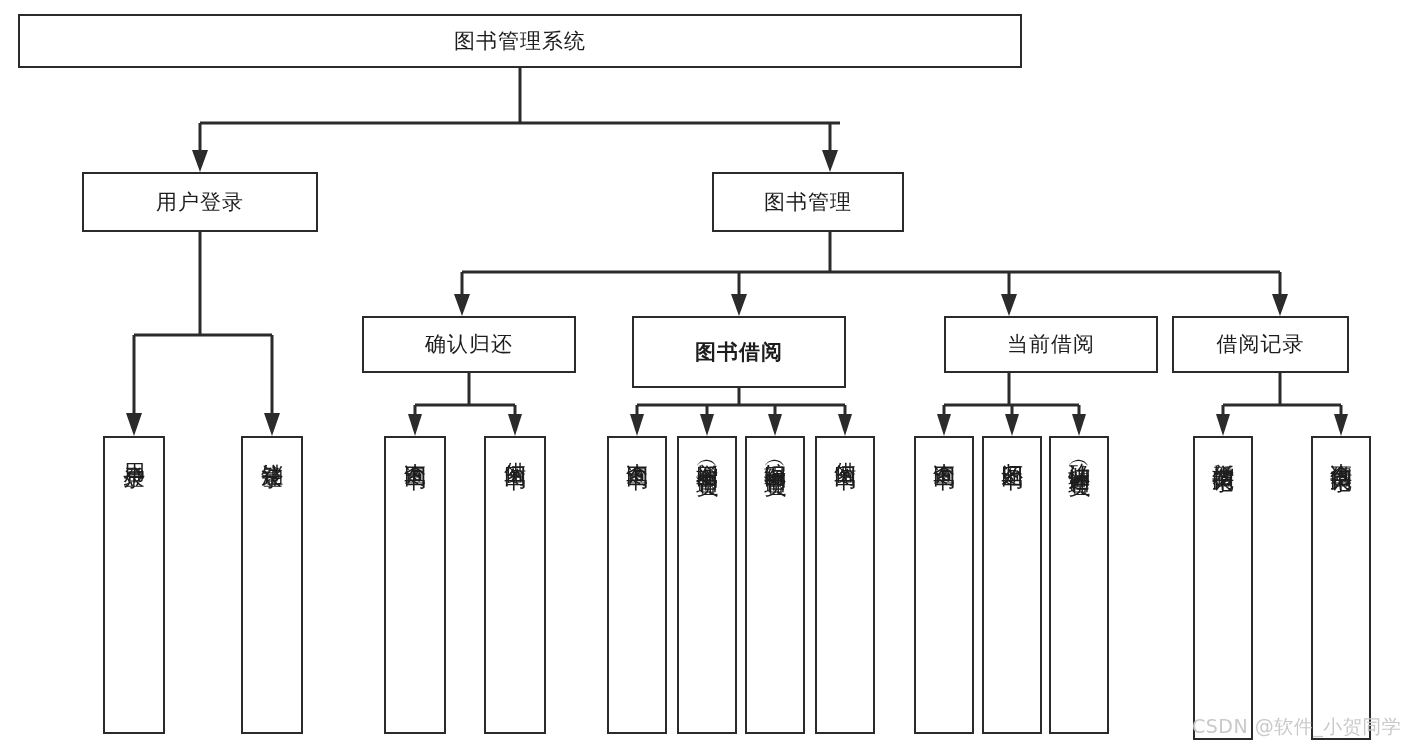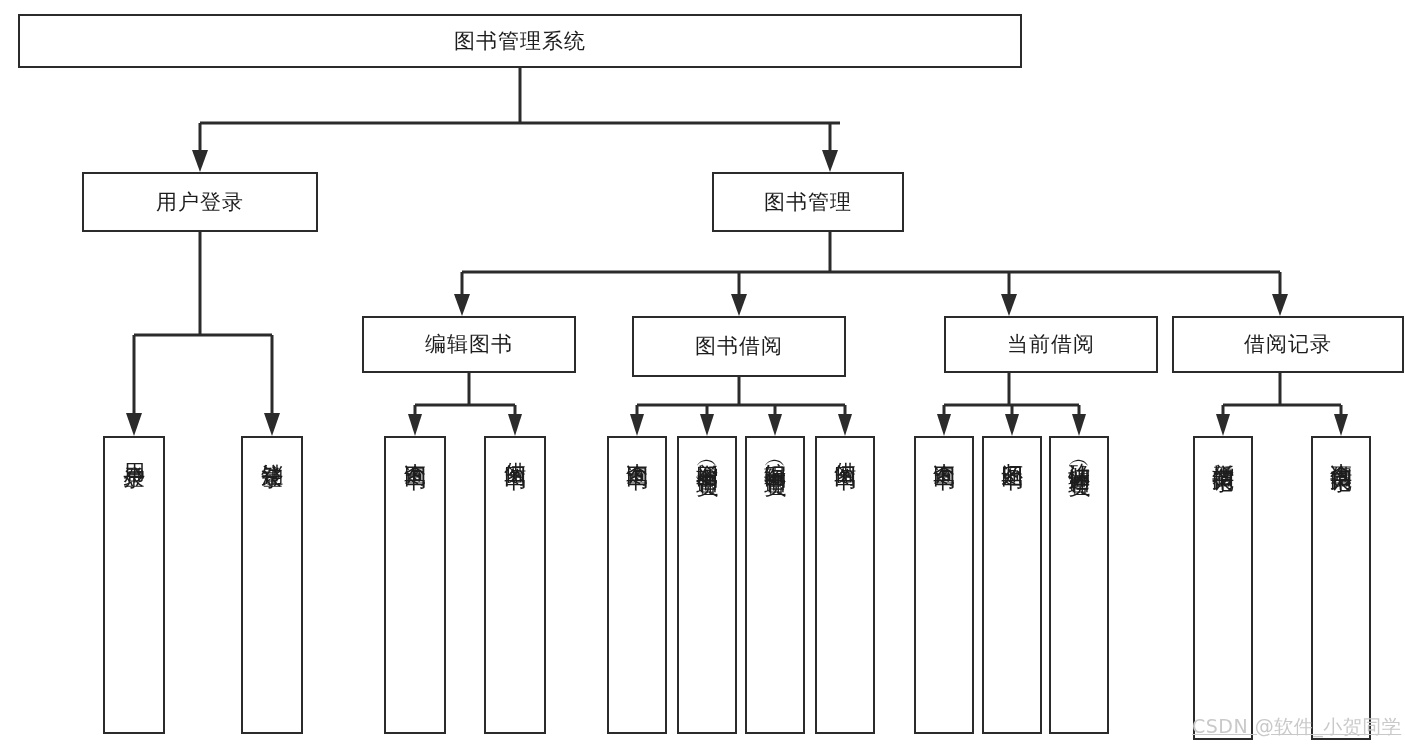--- a/index.html
+++ b/index.html
@@ -157,7 +157,7 @@
   </div>
 
   <div class="node h" style="left:362px; top:316px; width:214px; height:57px;">
-    <span class="lbl">编辑图书</span>
+    <span class="lbl">确认归还</span>
   </div>
   <div class="node h" style="left:632px; top:316px; width:214px; height:61px;">
     <span class="lbl">图书借阅</span>

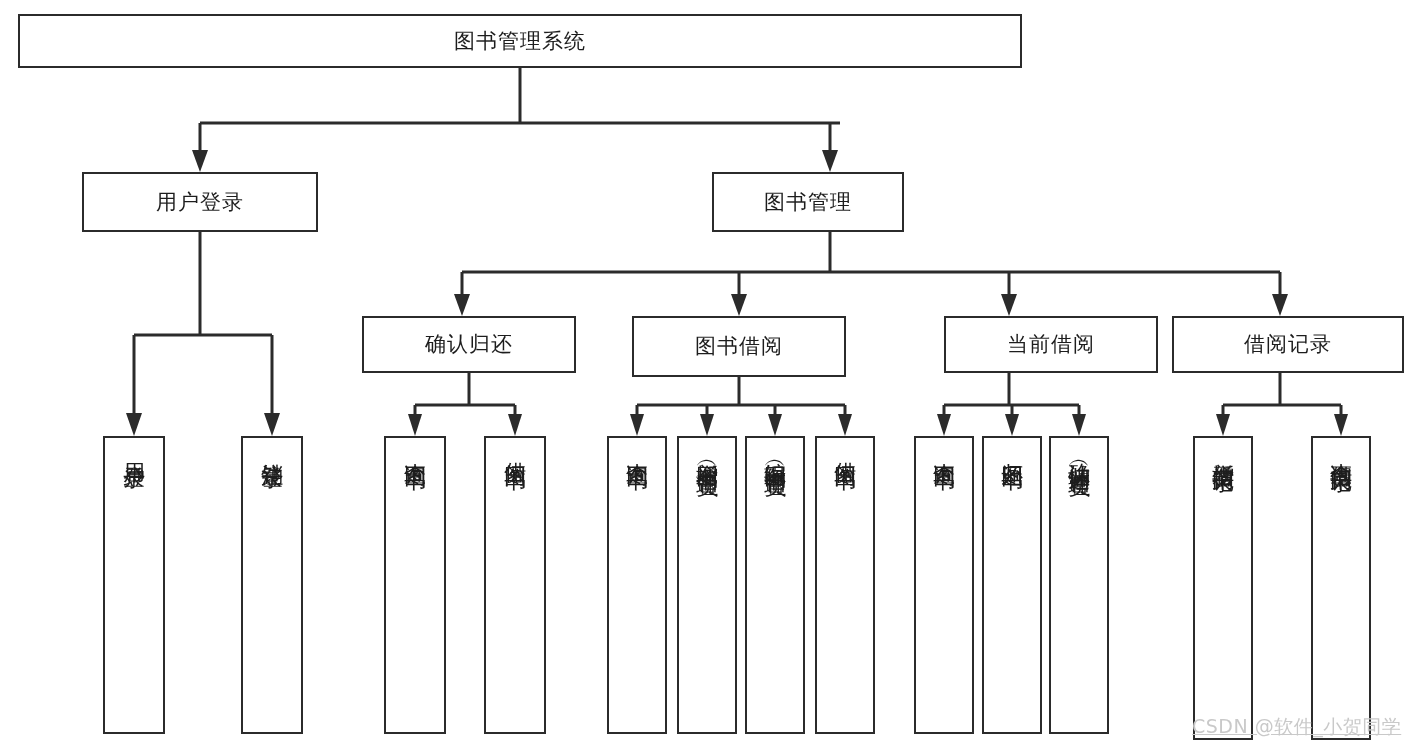--- a/index.html
+++ b/index.html
@@ -159,7 +159,7 @@
   <div class="node h" style="left:362px; top:316px; width:214px; height:57px;">
     <span class="lbl">确认归还</span>
   </div>
-  <div class="node h" style="left:632px; top:316px; width:214px; height:61px;">
+  <div class="node h" style="left:632px; top:316px; width:214px; height:72px;font-weight:bold;">
     <span class="lbl">图书借阅</span>
   </div>
   <div class="node h" style="left:944px; top:316px; width:214px; height:57px;">

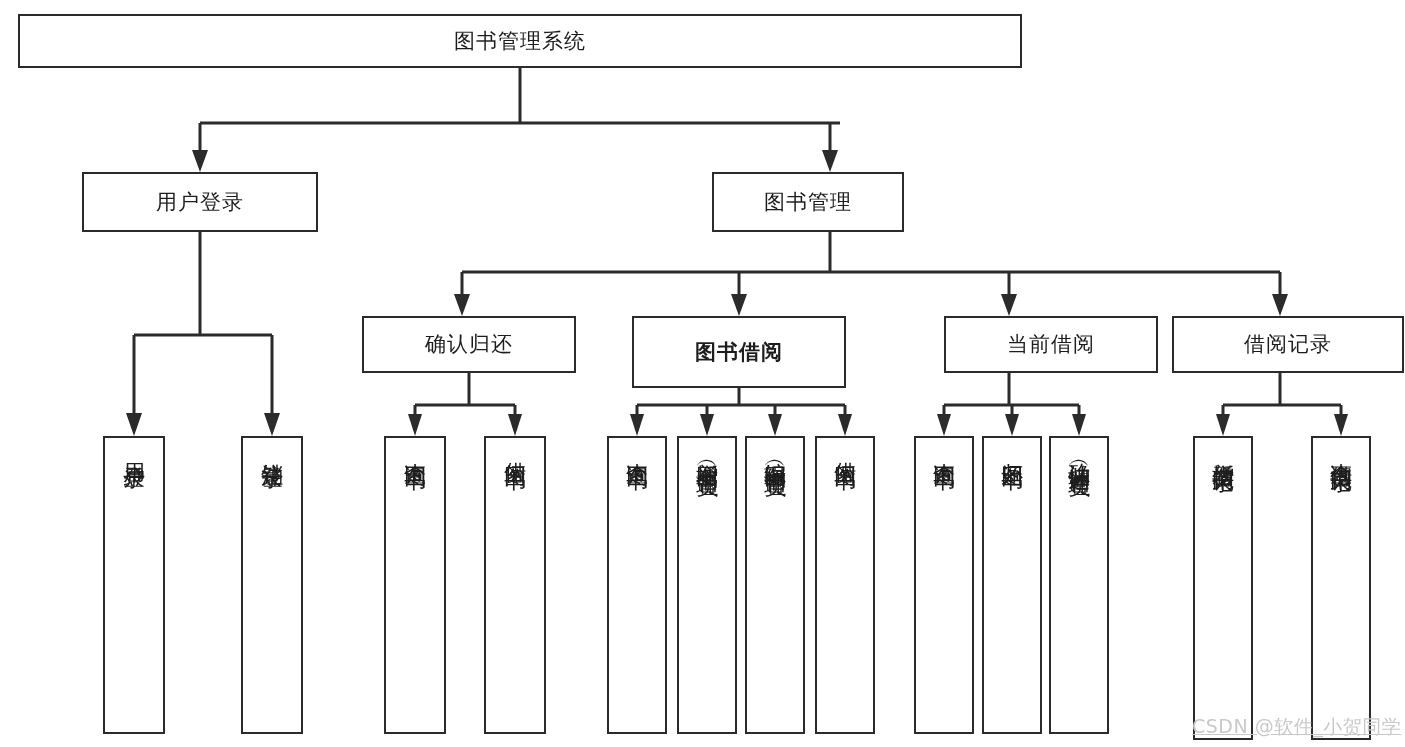--- a/index.html
+++ b/index.html
@@ -165,7 +165,7 @@
   <div class="node h" style="left:944px; top:316px; width:214px; height:57px;">
     <span class="lbl">当前借阅</span>
   </div>
-  <div class="node h" style="left:1172px; top:316px; width:232px; height:57px;">
+  <div class="node h" style="left:1172px; top:316px; width:177px; height:57px;">
     <span class="lbl">借阅记录</span>
   </div>
 

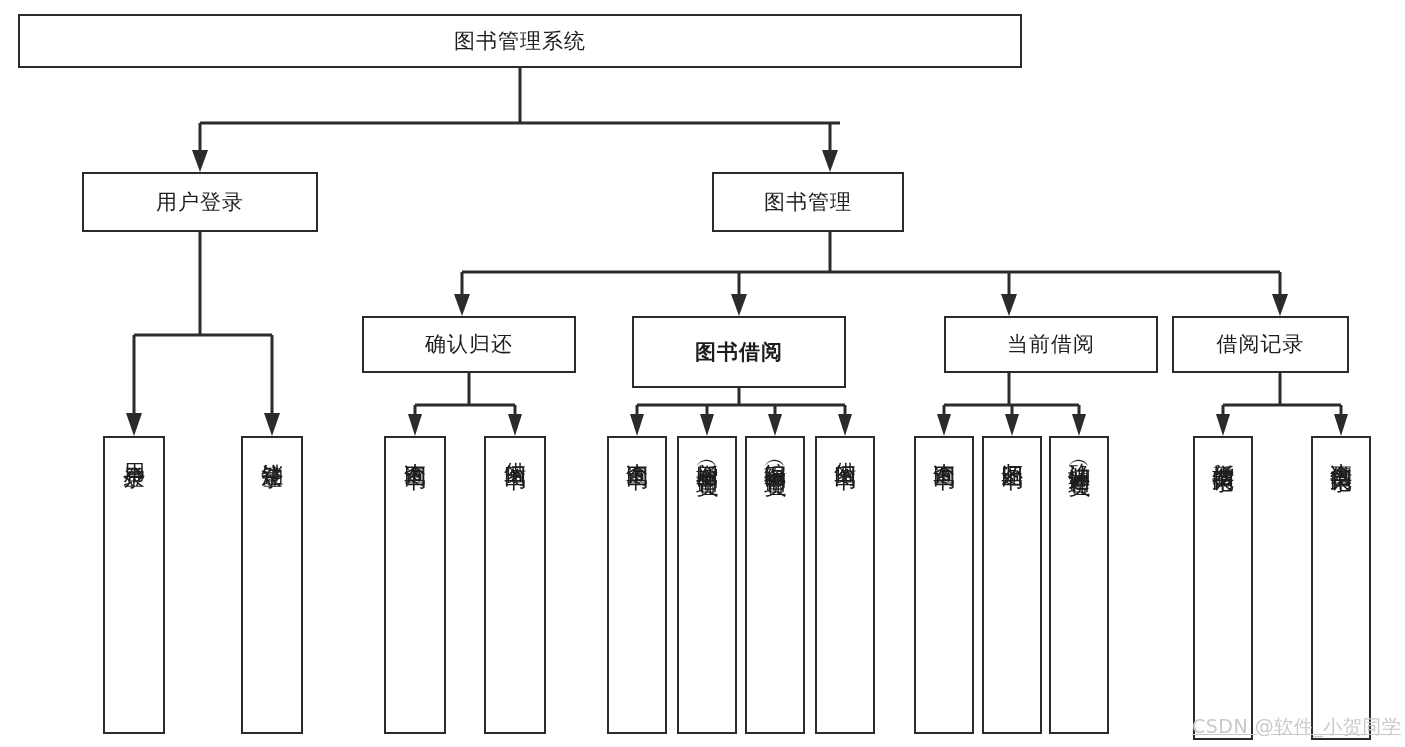--- a/index.html
+++ b/index.html
@@ -213,7 +213,7 @@
     <span class="lbl">查询借阅记录</span>
   </div>
 
-  <div class="watermark" style="left:1192px; top:714px;text-decoration:underline;">CSDN @软件_小贺同学</div>
+  <div class="watermark" style="left:1192px; top:714px;">CSDN @软件_小贺同学</div>
 
 </div>
 

